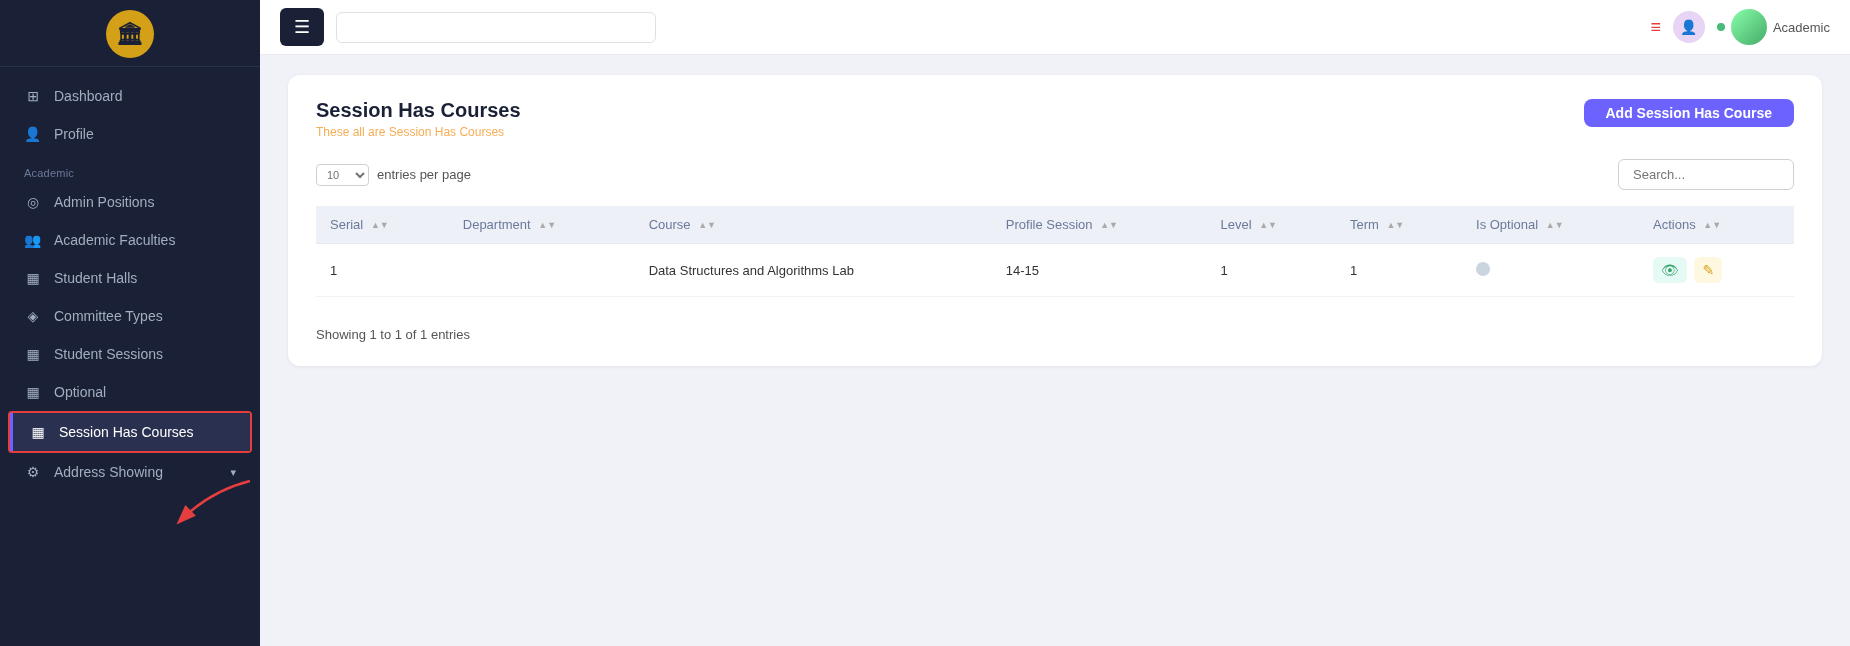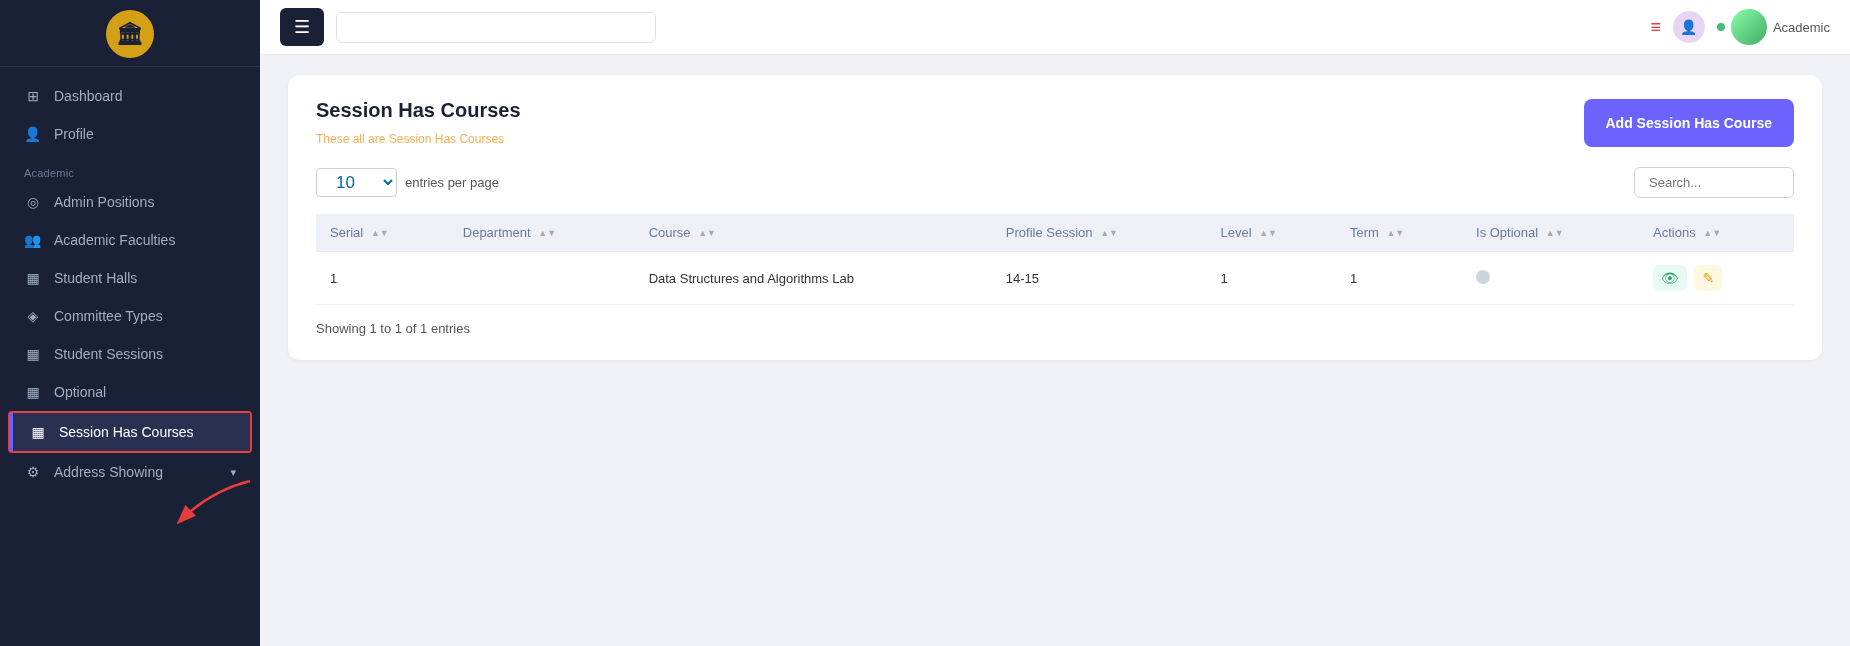--- a/index.html
+++ b/index.html
@@ -207,7 +207,7 @@
       color: #fff;
       border: none;
       border-radius: 8px;
-      padding: 16px 22px;
+      padding: 6px 22px;
       font-size: 14px;
       font-weight: 600;
       cursor: pointer;

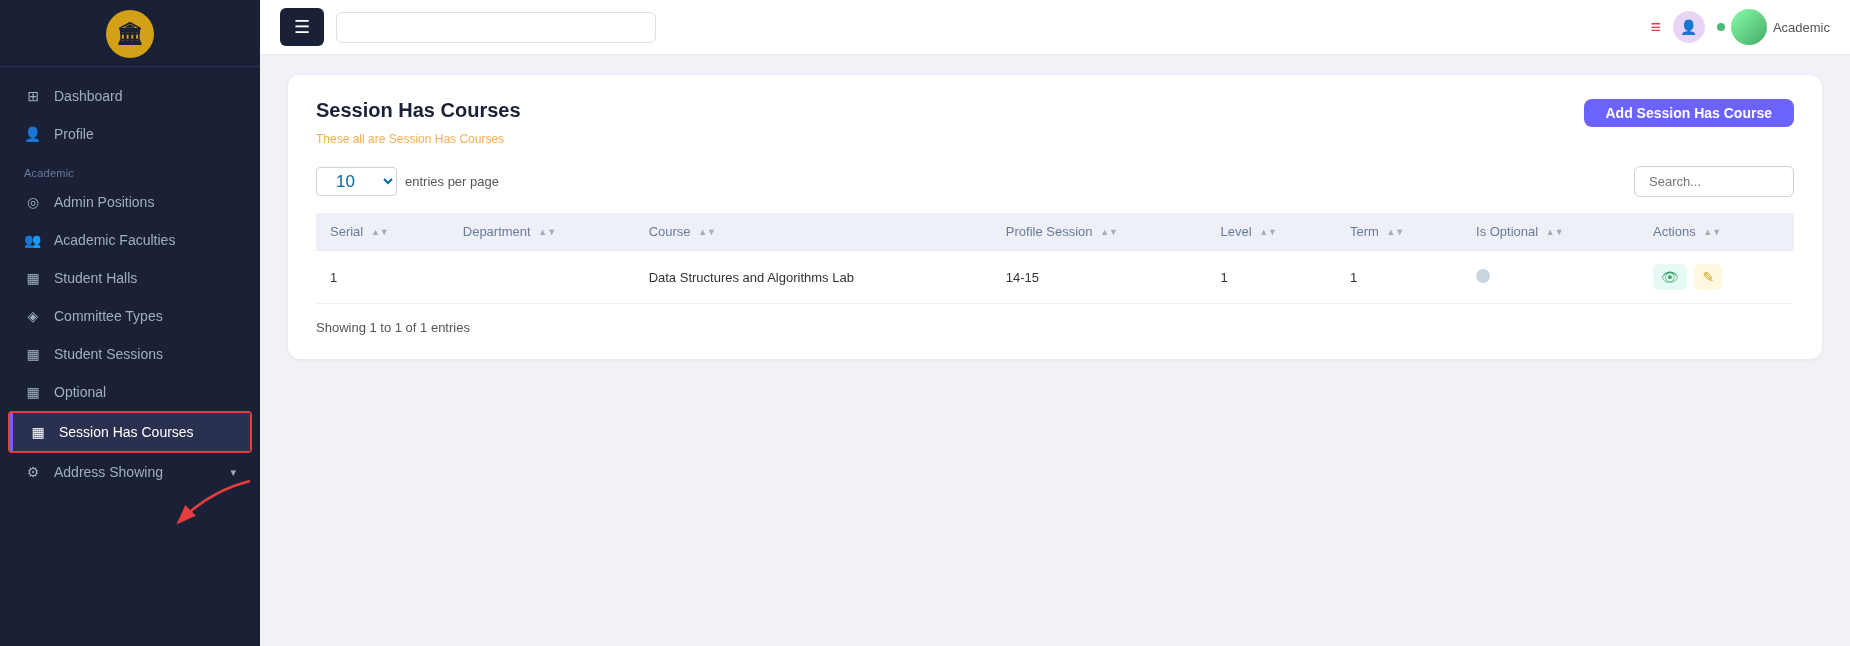--- a/index.html
+++ b/index.html
@@ -200,7 +200,7 @@
     .card-subtitle {
       font-size: 12px;
       color: #f6ad55;
-      margin-top: 10px;
+      margin-top: 3px;
     }
     .add-btn {
       background: #6c63ff;

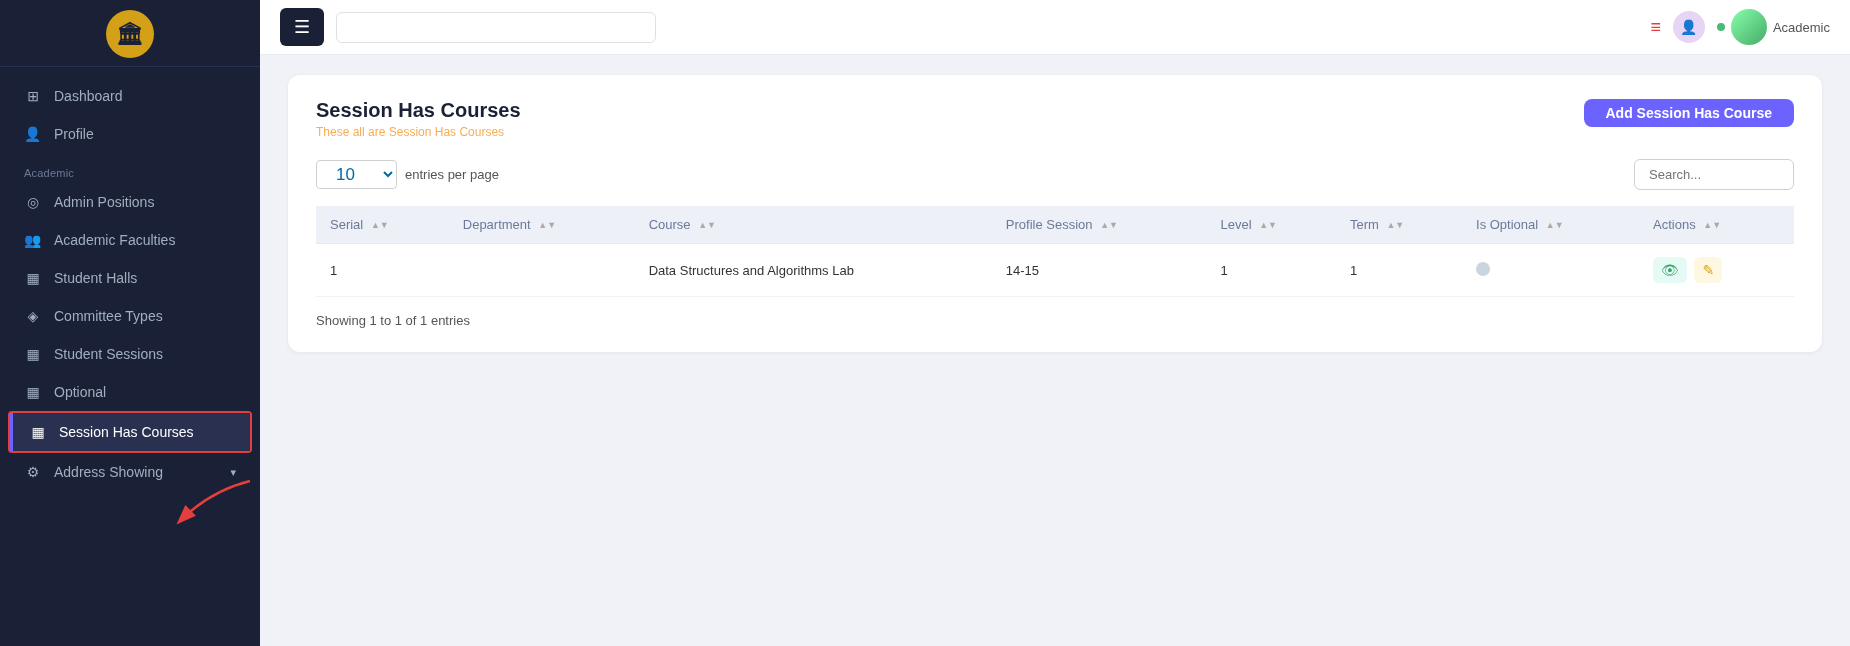--- a/index.html
+++ b/index.html
@@ -231,9 +231,9 @@
     .entries-select {
       border: 1px solid #d0d0d0;
       border-radius: 4px;
-      padding: 3px 15px;
-      font-size: 17px;
-      color: #0369a1;
+      padding: 3px 6px;
+      font-size: 11px;
+      color: #737373;
       background: #fff;
     }
     .search-input {

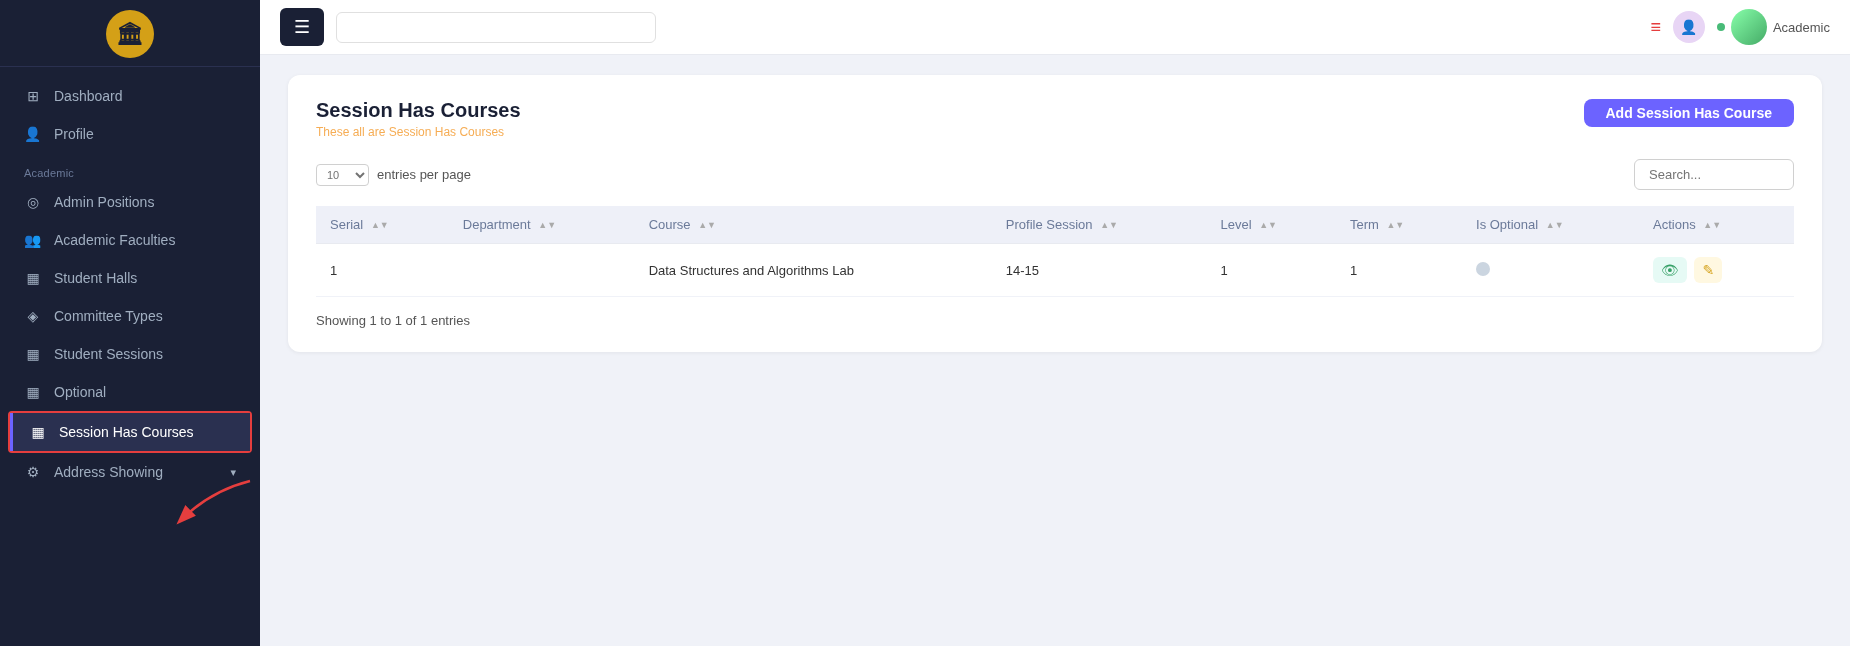--- a/index.html
+++ b/index.html
@@ -243,7 +243,7 @@
       font-size: 13px;
       color: #888;
       outline: none;
-      width: 160px;
+      width: 176px;
     }
 
     

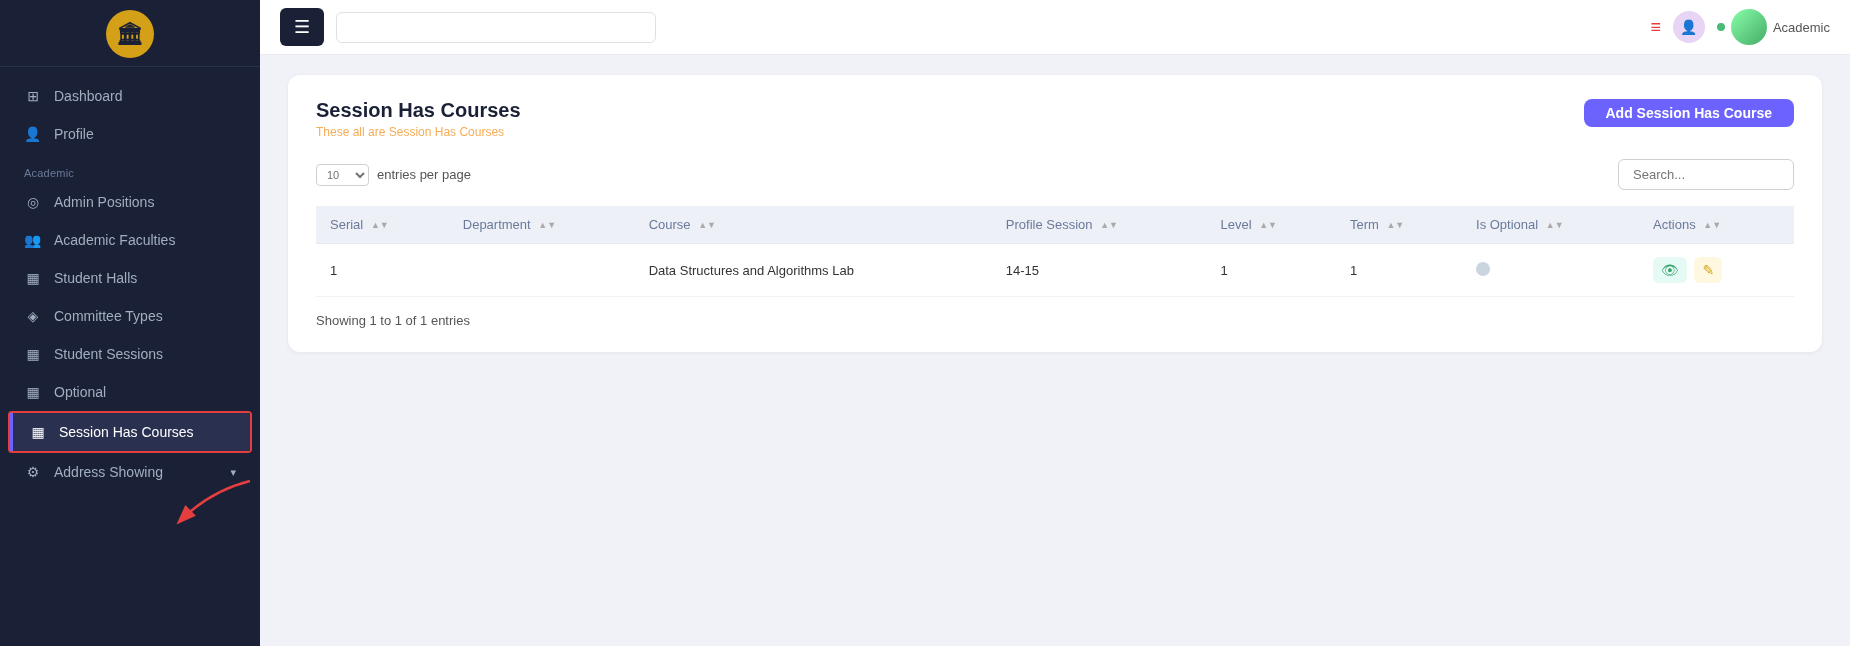--- a/index.html
+++ b/index.html
@@ -308,7 +308,7 @@
       color: #d4a017;
     }
     .showing-text {
-      margin-top: 16px;
+      margin-top: 30px;
       font-size: 13px;
       color: #555;
     }

